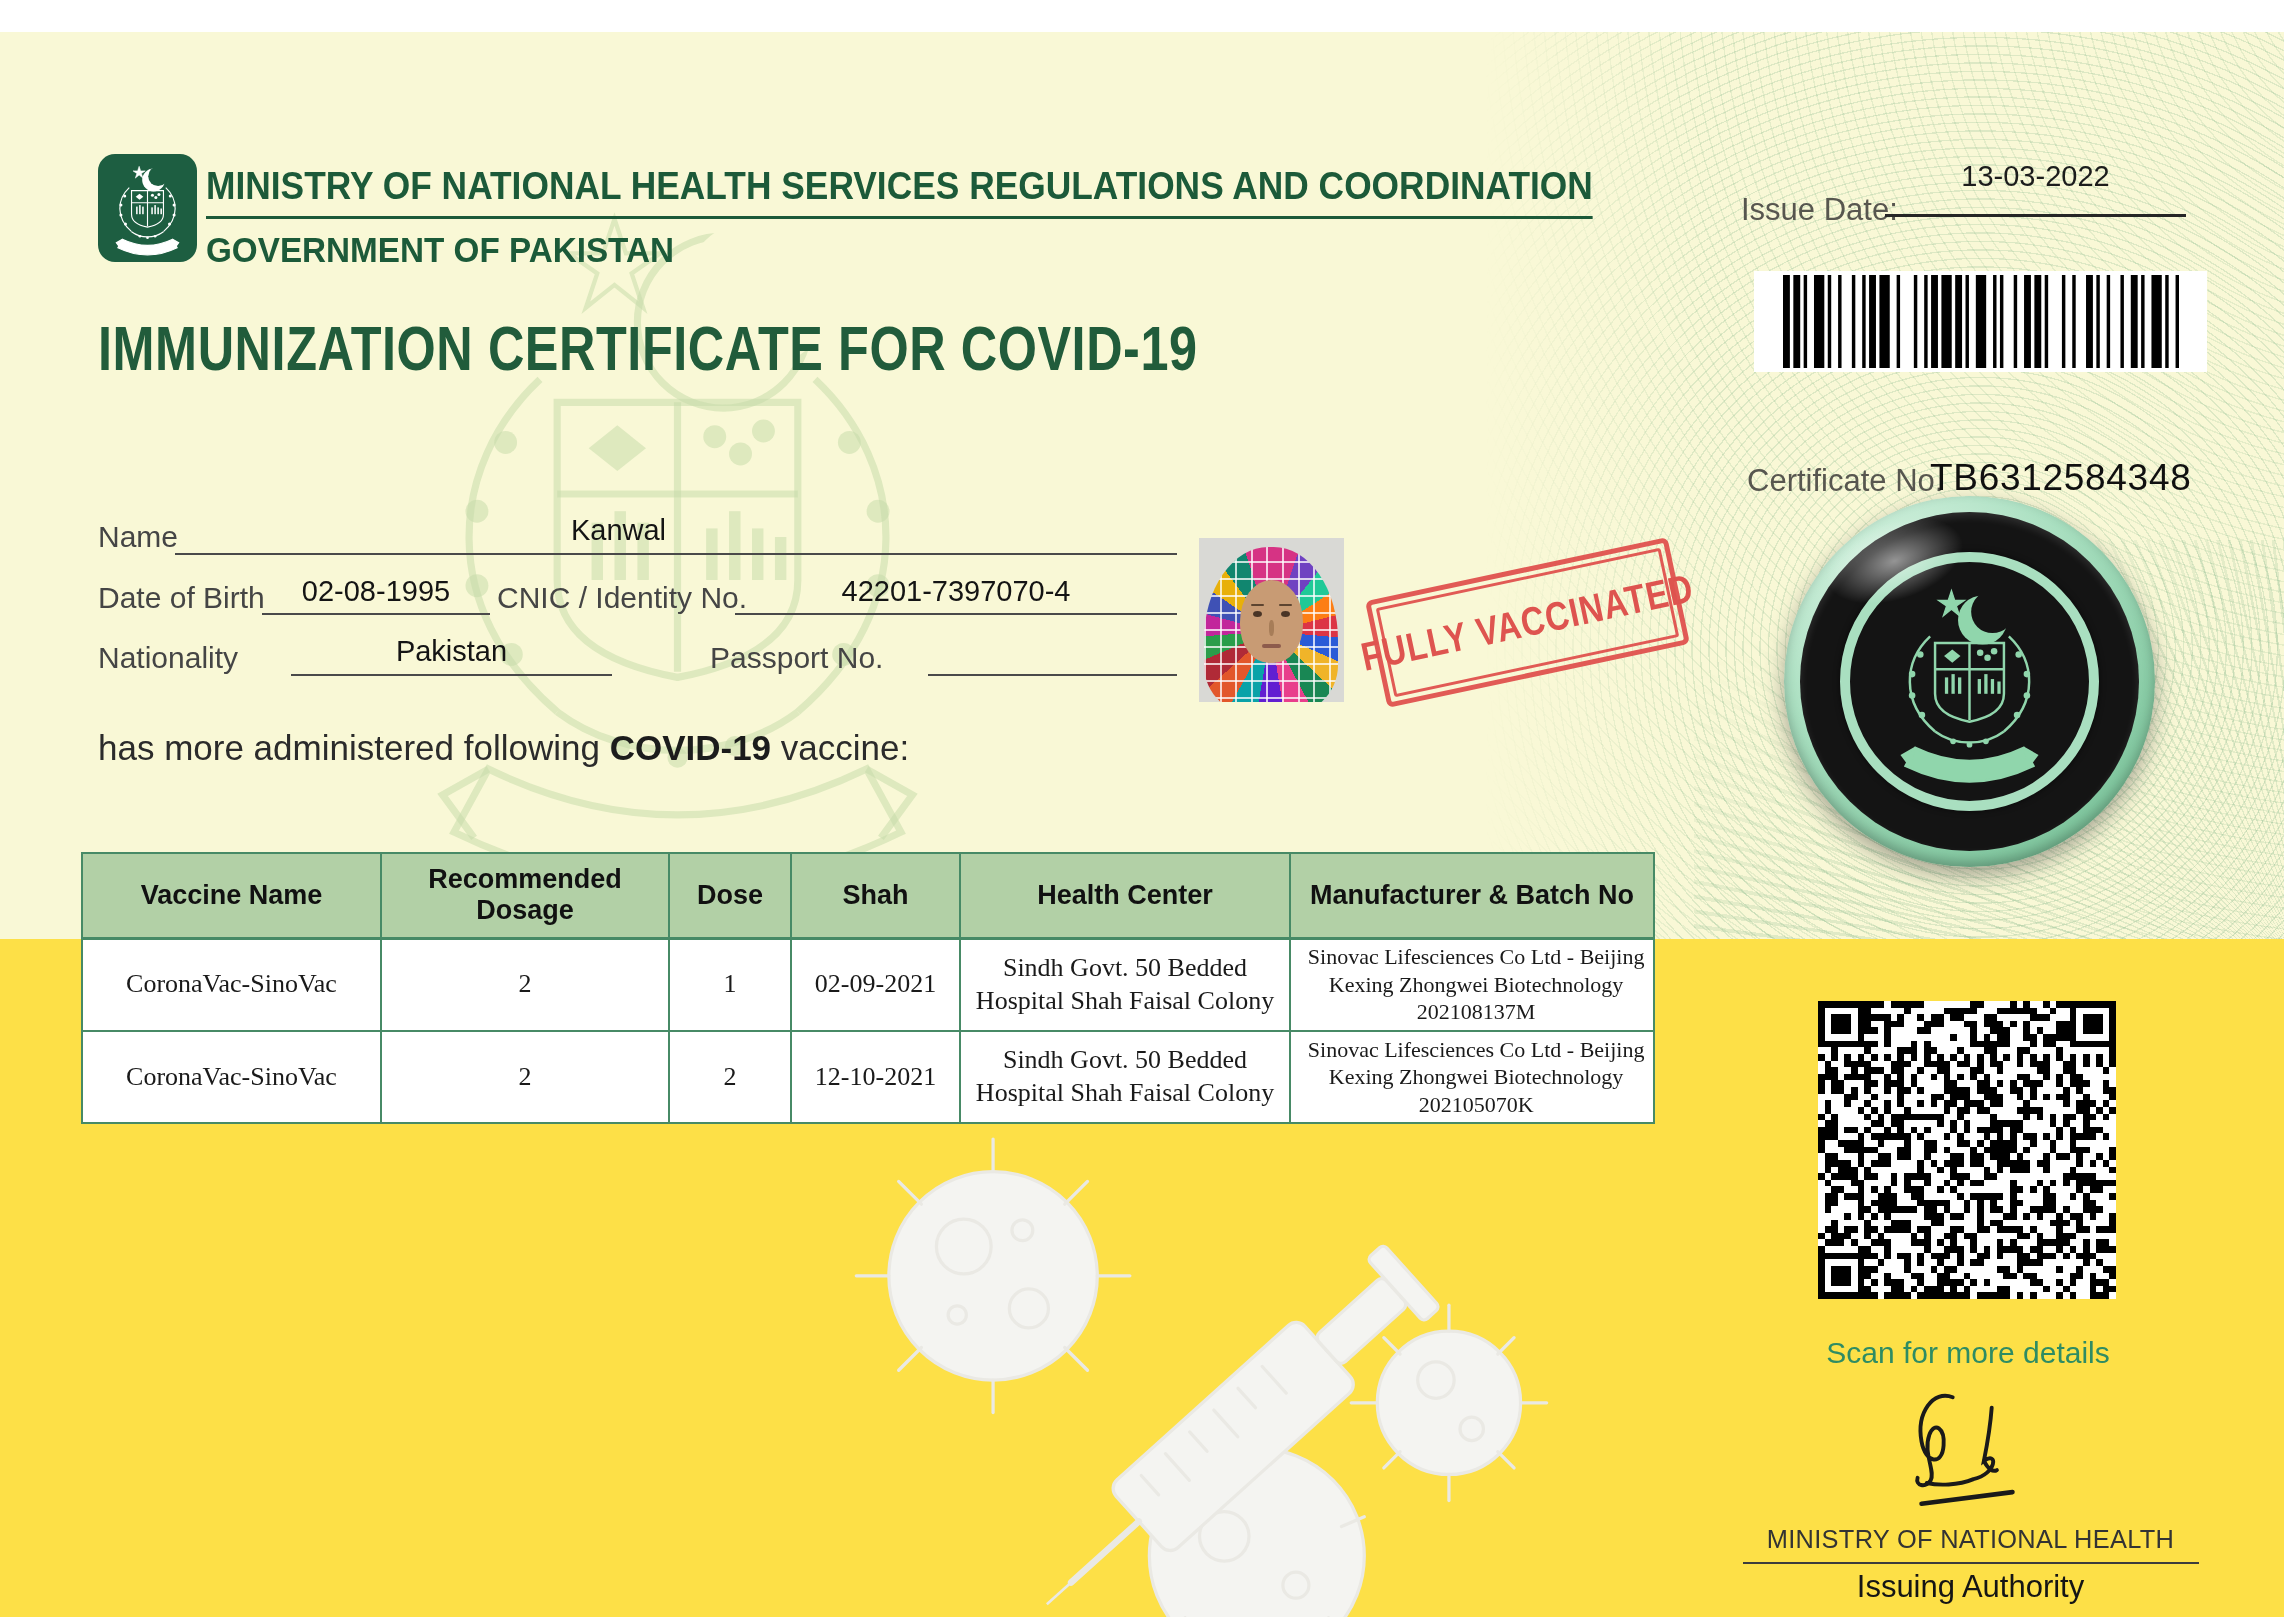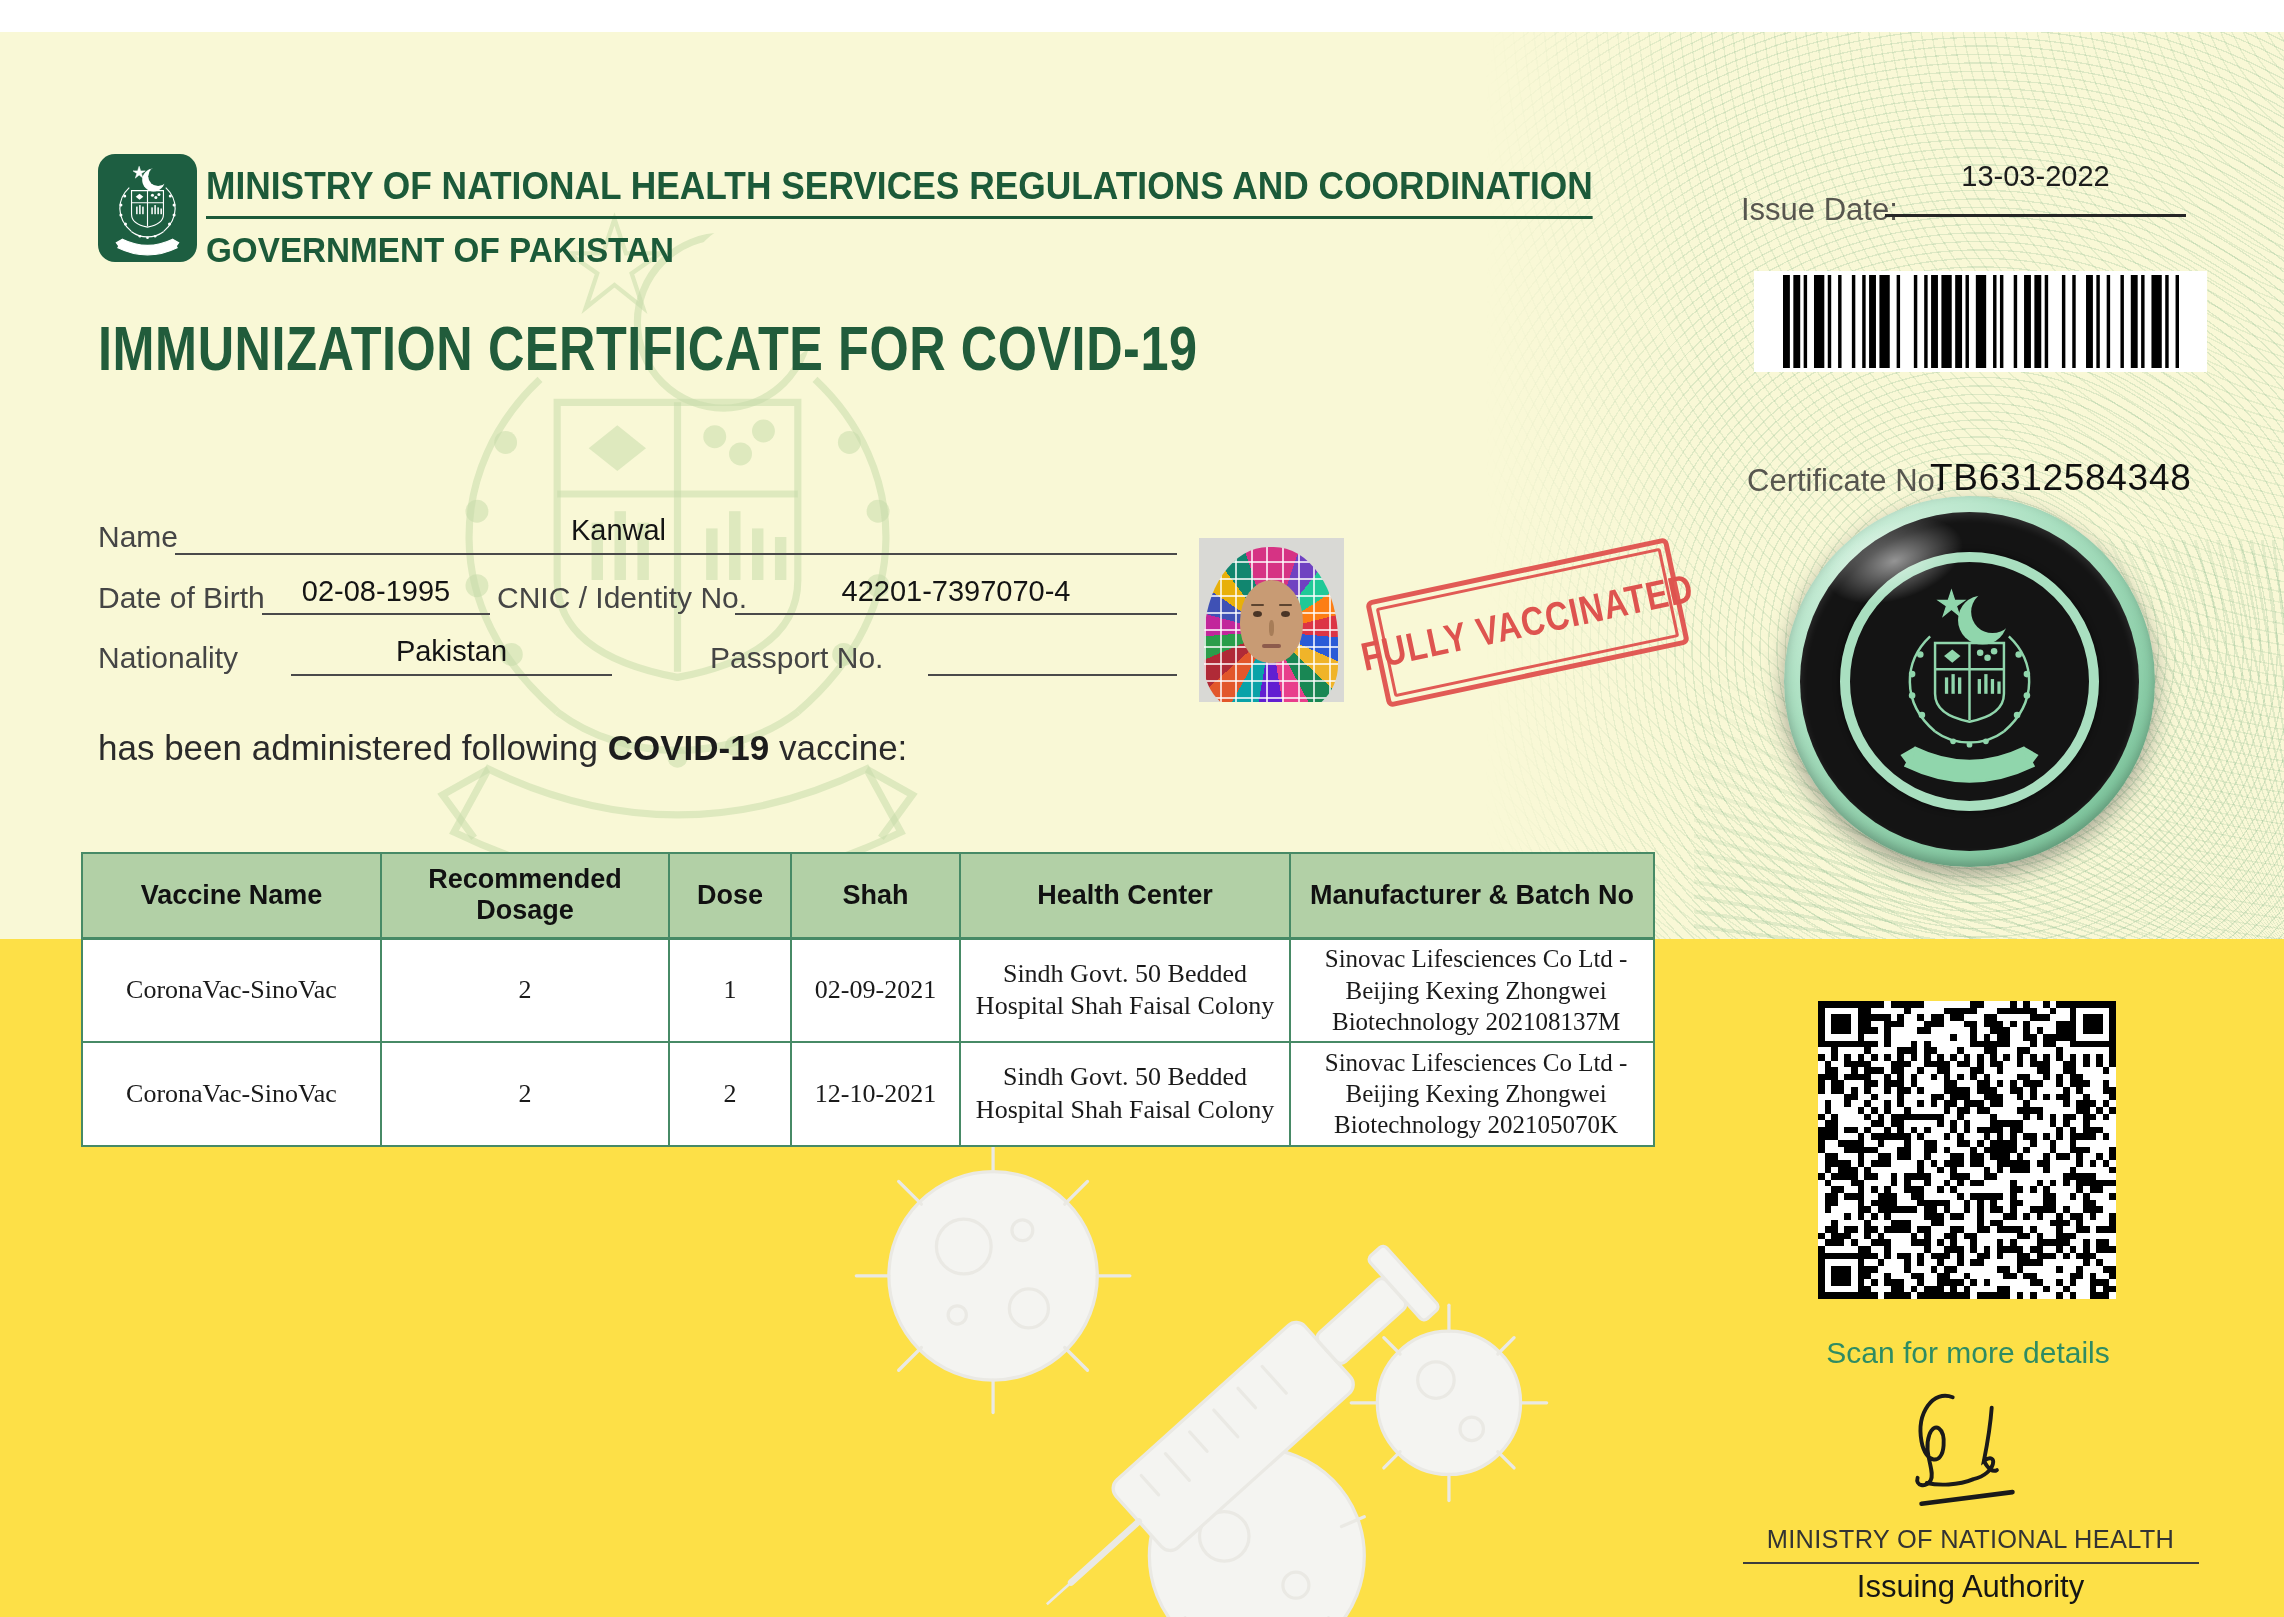--- a/index.html
+++ b/index.html
@@ -455,7 +455,7 @@
   <div class="field-value" style="left:928px; top:603px; width:249px;"></div>
 
   <div class="statement">
-    <span>has been administered following </span><b>COVID-19</b><span> vaccine:</span>
+    <span>has more administered following </span><b>COVID-19</b><span> vaccine:</span>
   </div>
 
   <table class="vtable">

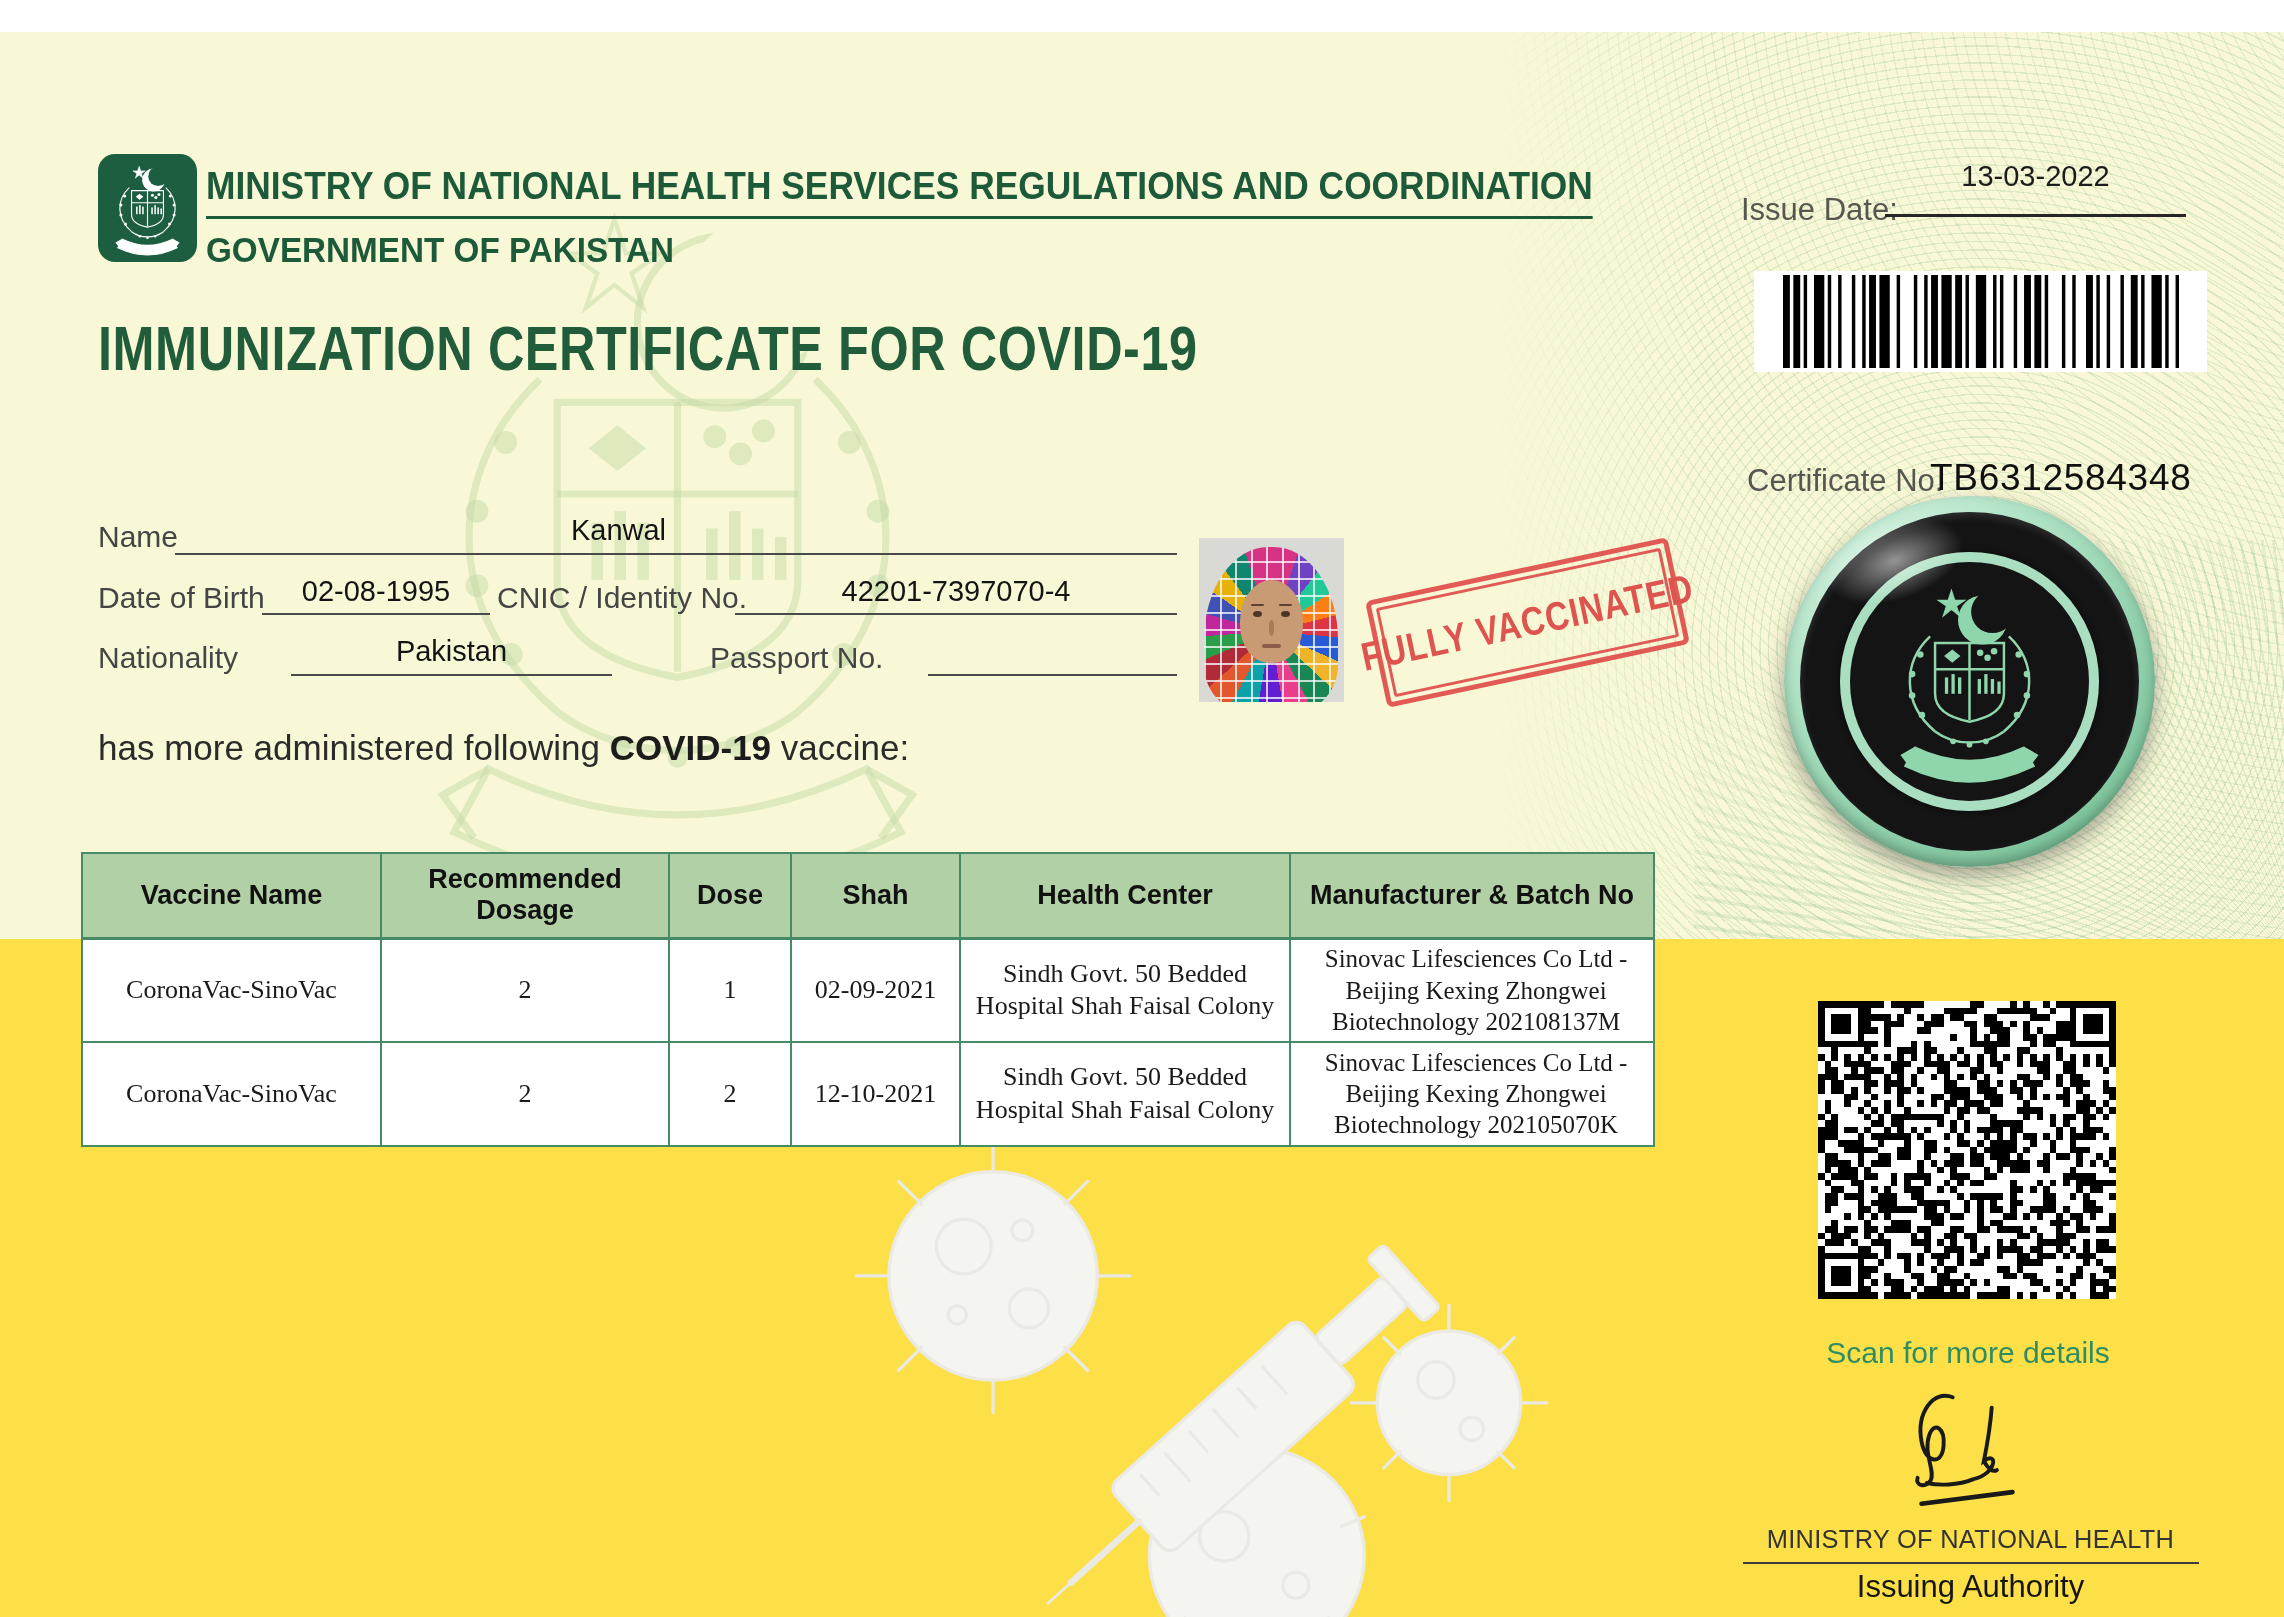--- a/index.html
+++ b/index.html
@@ -122,7 +122,7 @@
     height: 85px; padding: 2.6px 6.5px; }
   .vtable td { font-size: 26px; color: #1a1a1a; height: 91px; padding: 3.9px 7.8px;
     line-height: 1.25; background: #ffffff; font-family: Liberation Serif, serif; }
-  .vtable td.small { font-size: 25px; padding-left: 16px; }
+  .vtable td.small { font-size: 22px; padding-left: 16px; }
   .vtable tr.header-row th { border-bottom: 3.9px solid #478a66; }
 
   

